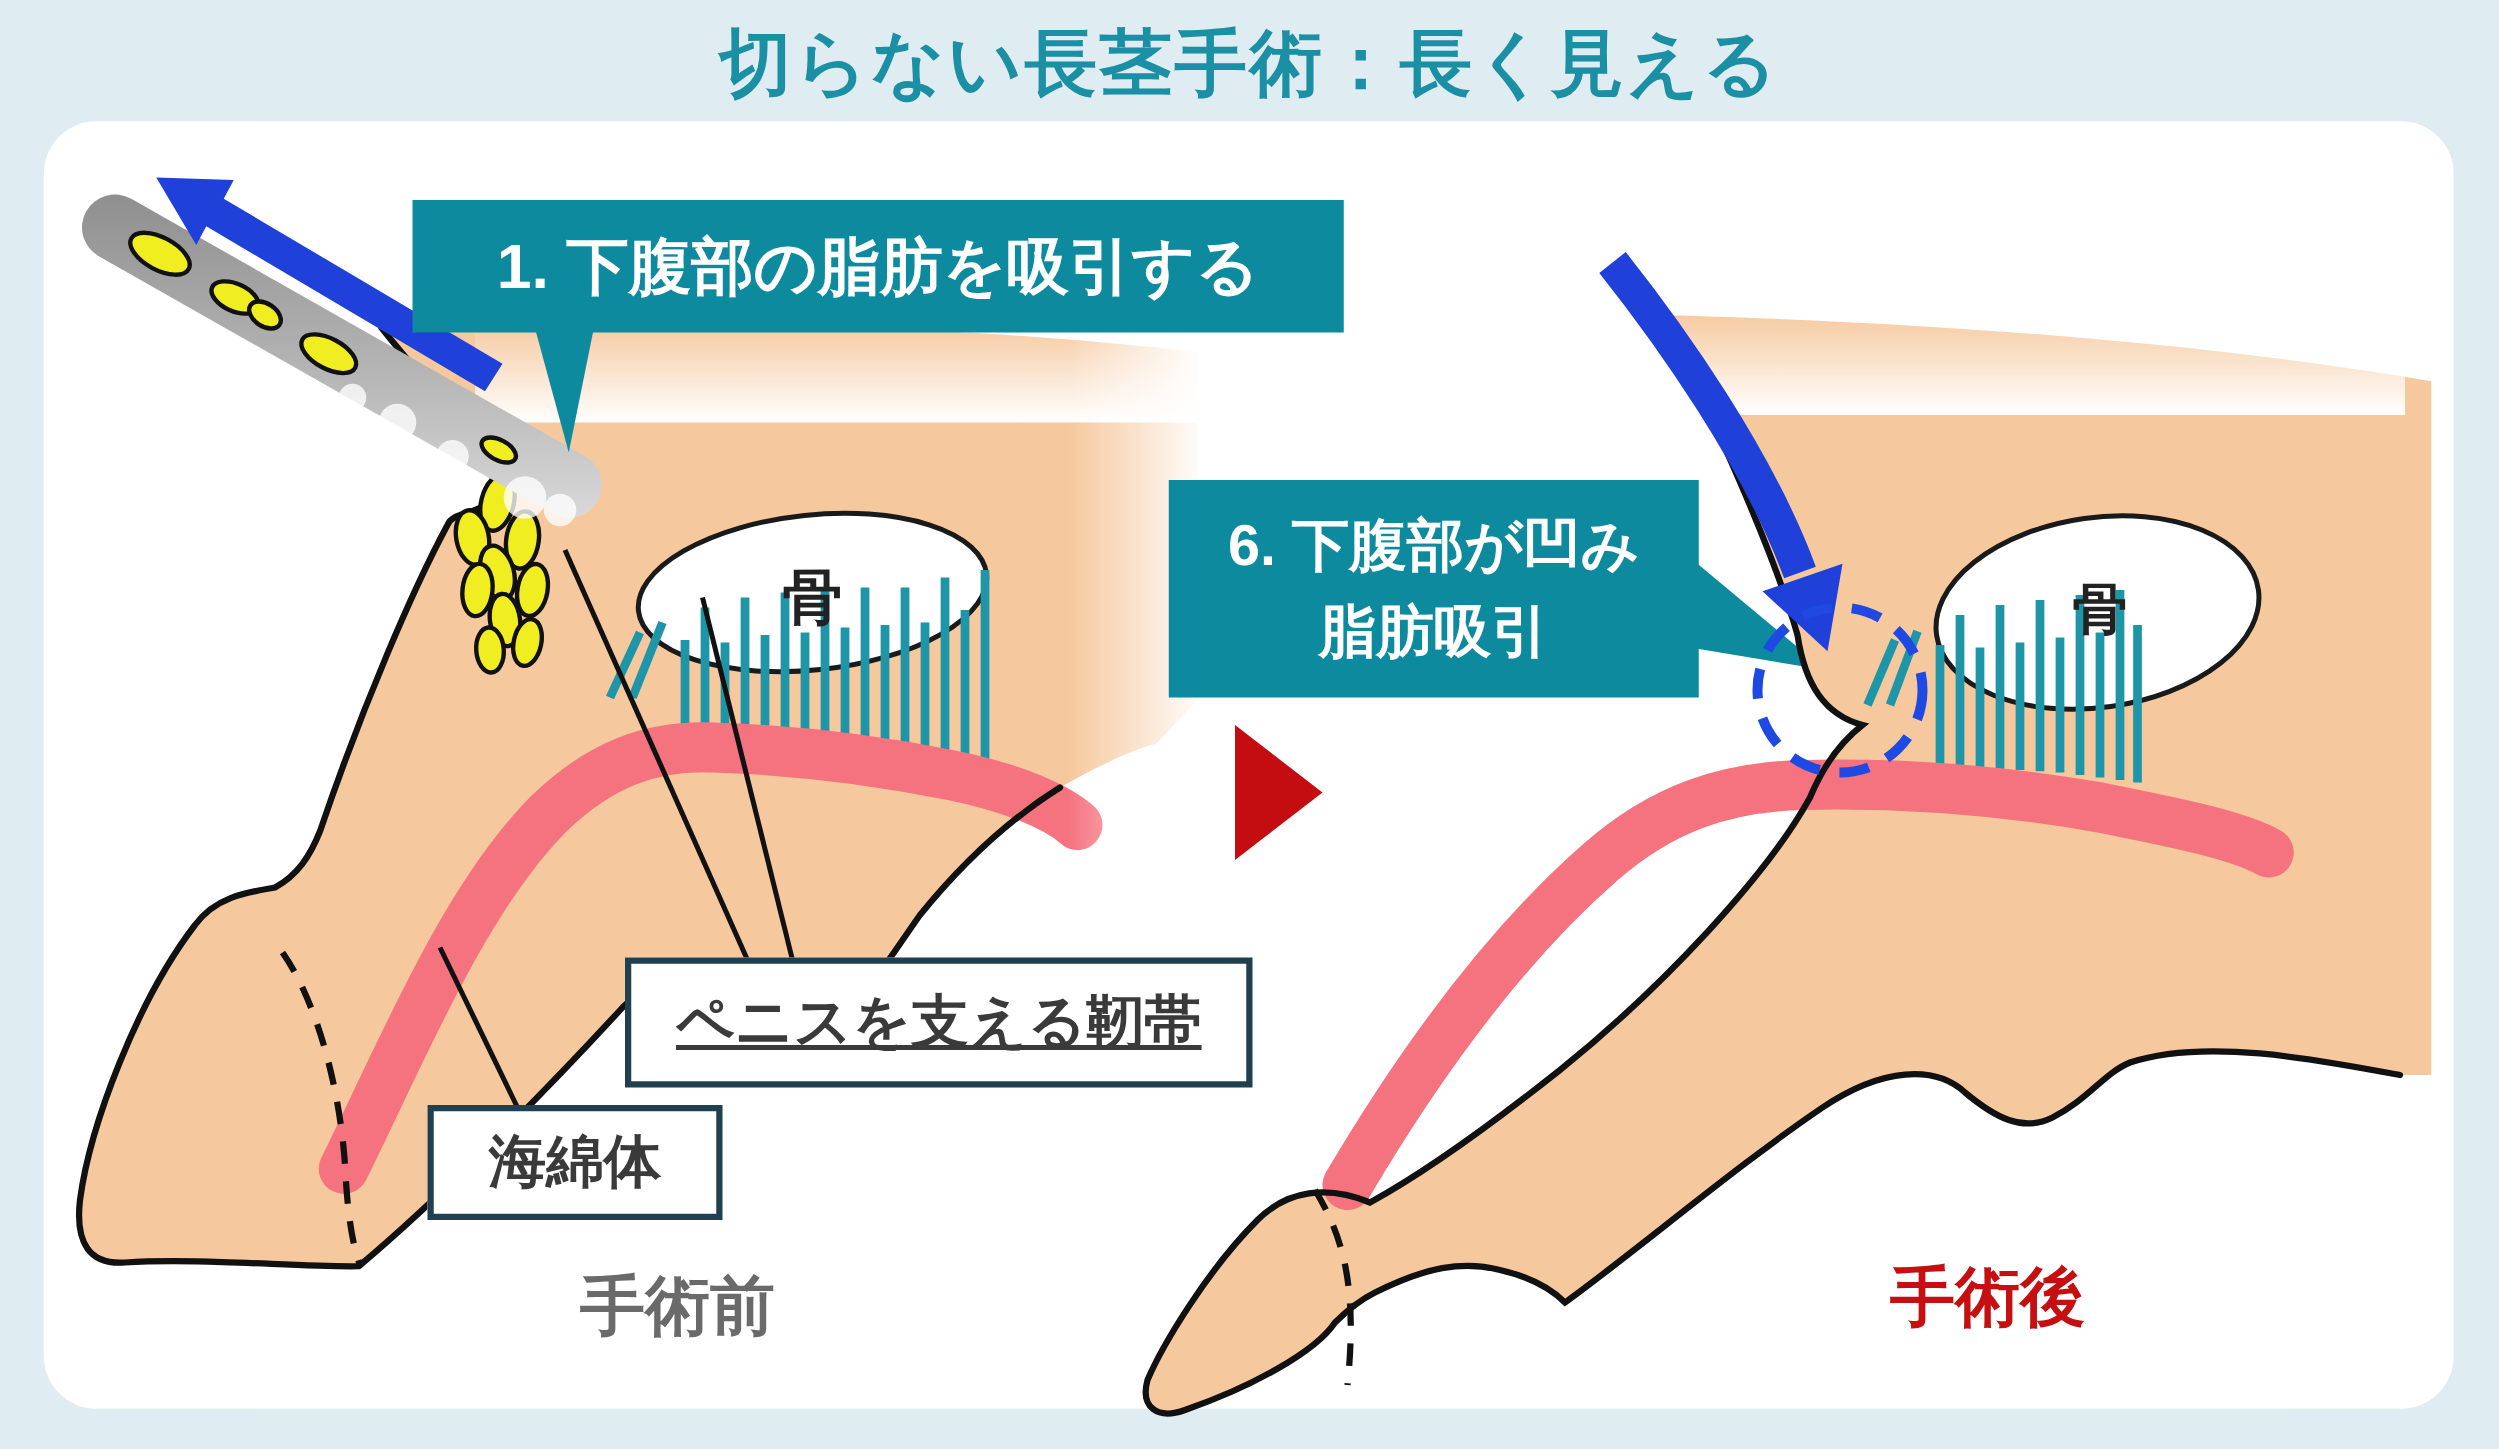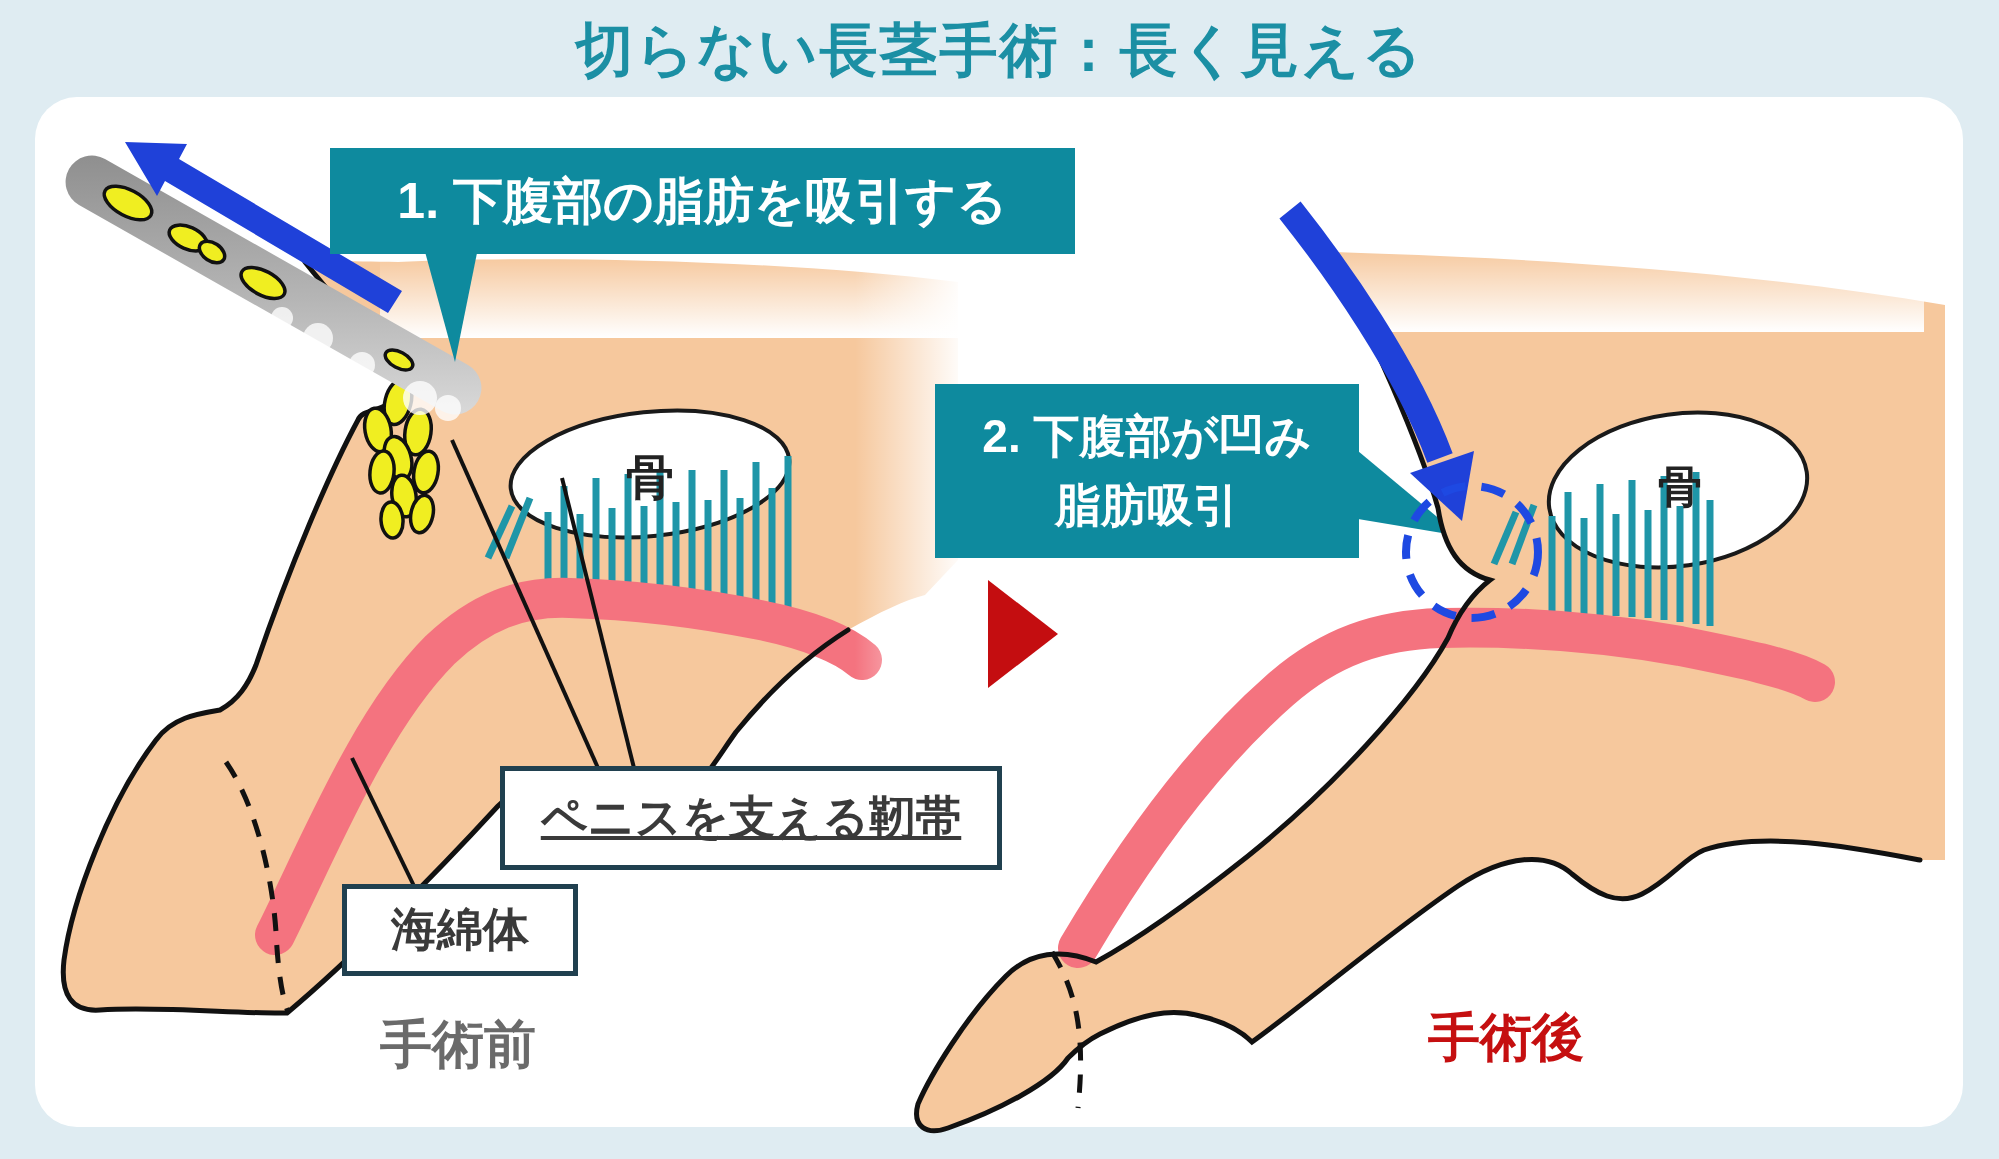--- a/index.html
+++ b/index.html
@@ -11,7 +11,7 @@
          font-size:58px;font-weight:bold;color:#1b8fa4;letter-spacing:2px;}
   .callout{position:absolute;background:#0e8a9e;color:#ffffff;font-weight:bold;
            display:flex;align-items:center;justify-content:center;text-align:center;}
-  .callout1{left:330px;top:148px;width:745px;height:106px;font-size:50px;}
+  .callout1{left:330px;top:160px;width:745px;height:106px;font-size:50px;}
   .callout2{left:935px;top:384px;width:424px;height:174px;font-size:46px;flex-direction:column;line-height:1.5;}
   .labelbox{position:absolute;background:#ffffff;border:5px solid #20404f;color:#3a3a3a;
             font-size:46px;font-weight:bold;display:flex;align-items:center;justify-content:center;}

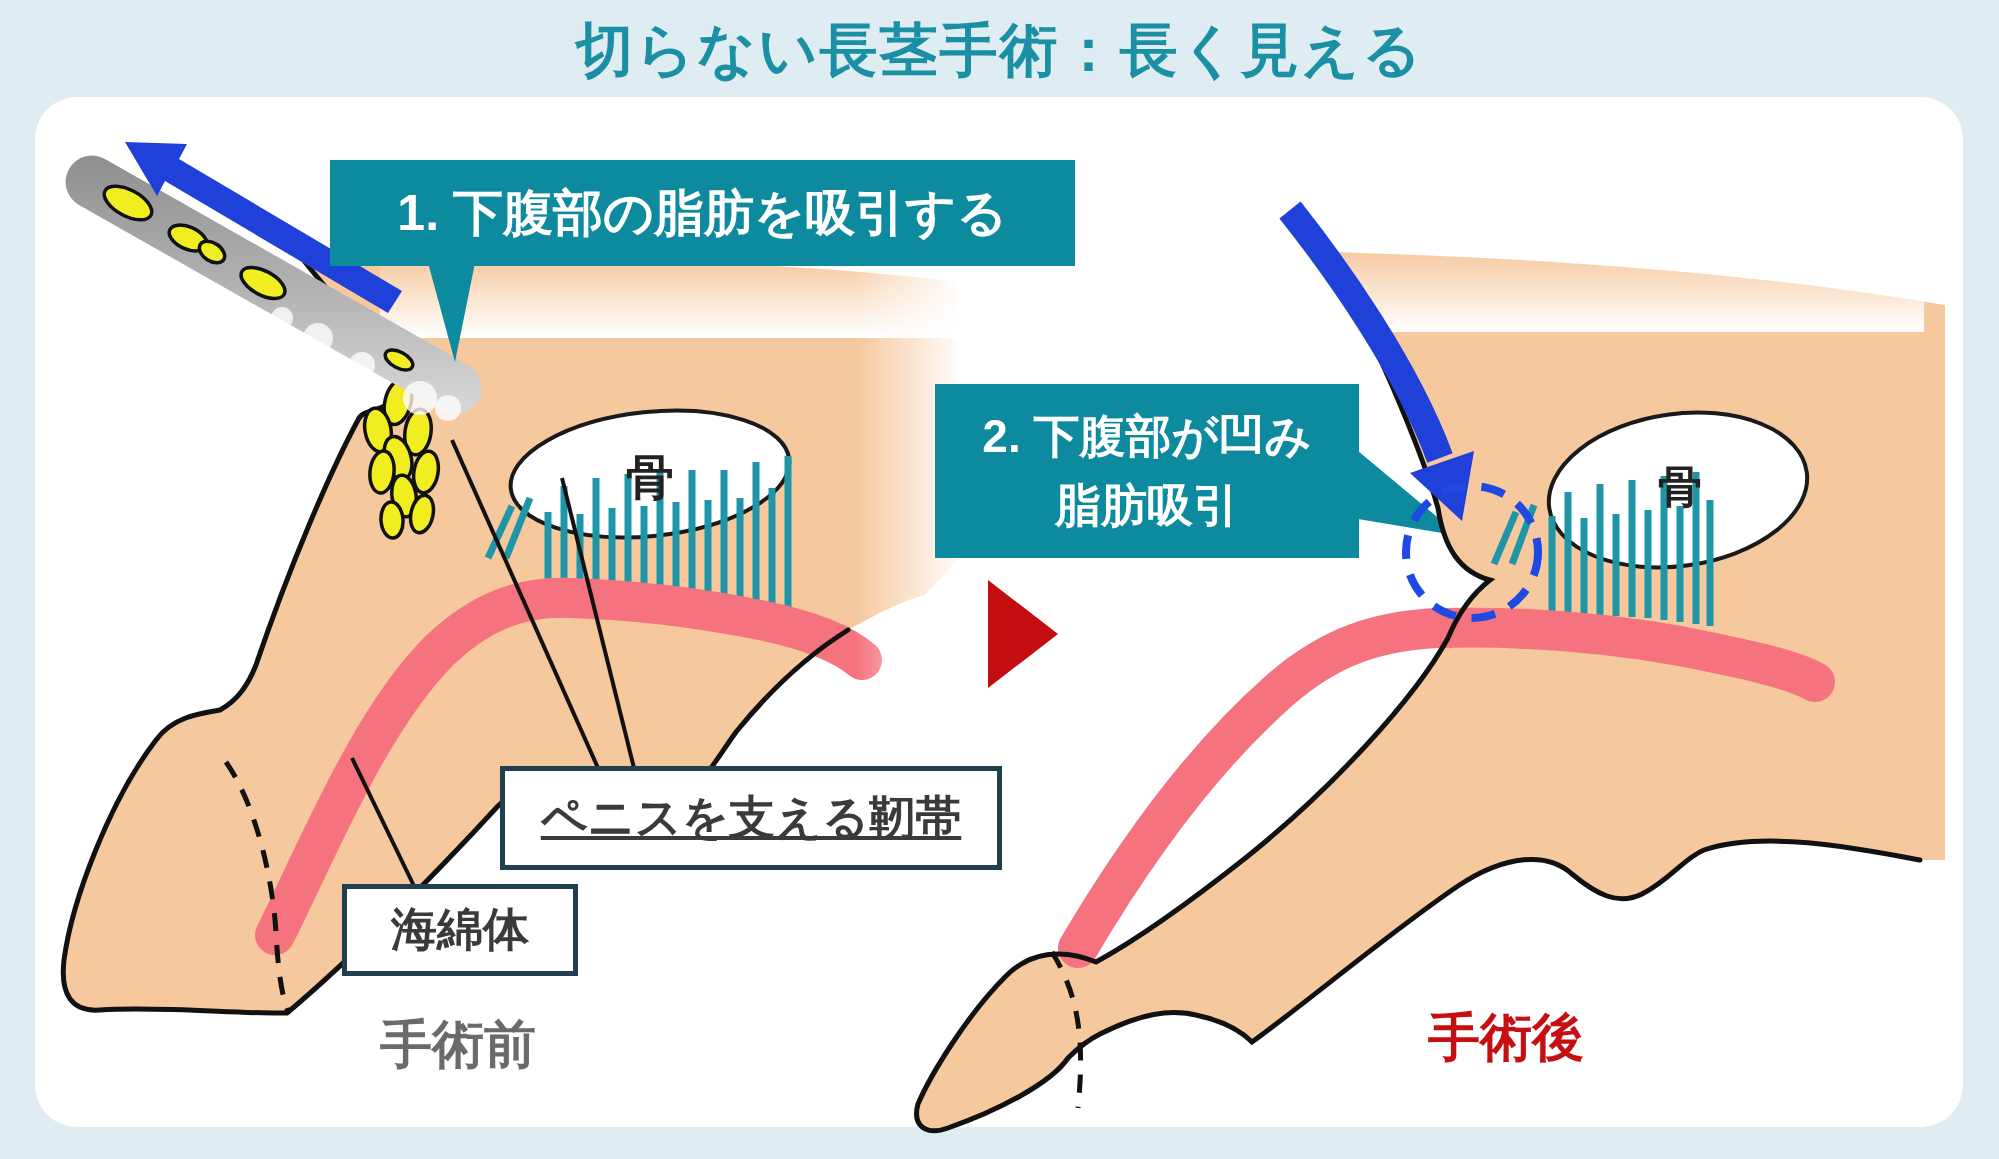--- a/index.html
+++ b/index.html
@@ -187,7 +187,7 @@
   </div>
 
   <div class="callout callout2">
-    <span>2. 下腹部が凹み</span>
+    <span>6. 下腹部が凹み</span>
     <span>脂肪吸引</span>
   </div>
 

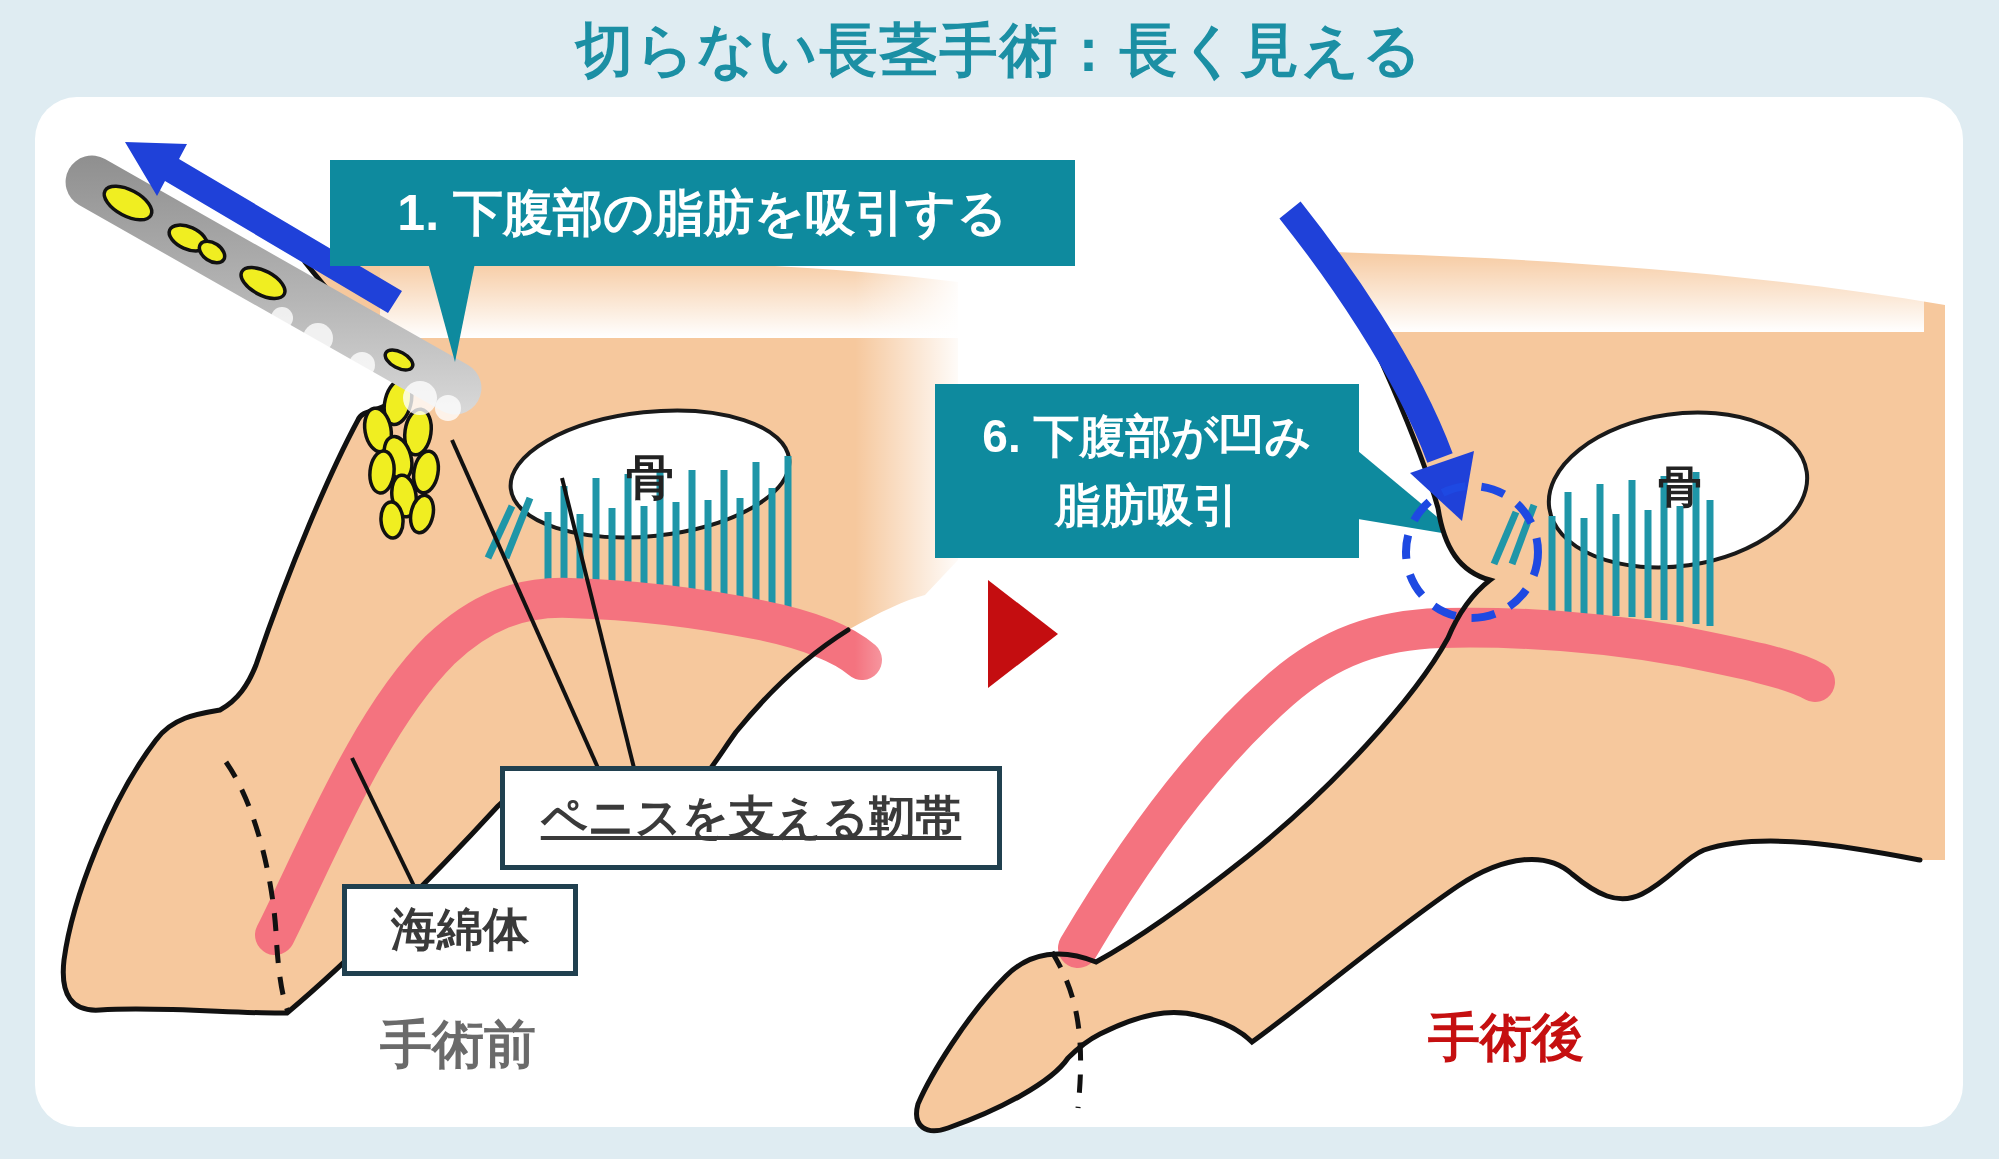--- a/index.html
+++ b/index.html
@@ -20,7 +20,7 @@
   .bonechar{position:absolute;font-weight:bold;color:#222222;text-align:center;}
   .boneL{left:600px;top:446px;width:100px;font-size:48px;}
   .boneR{left:1630px;top:458px;width:100px;font-size:44px;}
-  .caption{position:absolute;width:240px;text-align:left;font-size:52px;font-weight:bold;}
+  .caption{position:absolute;width:240px;text-align:right;font-size:52px;font-weight:bold;}
   .capBefore{left:380px;top:1010px;color:#6a6a6a;}
   .capAfter{left:1428px;top:1003px;color:#c50f10;}
 </style>

